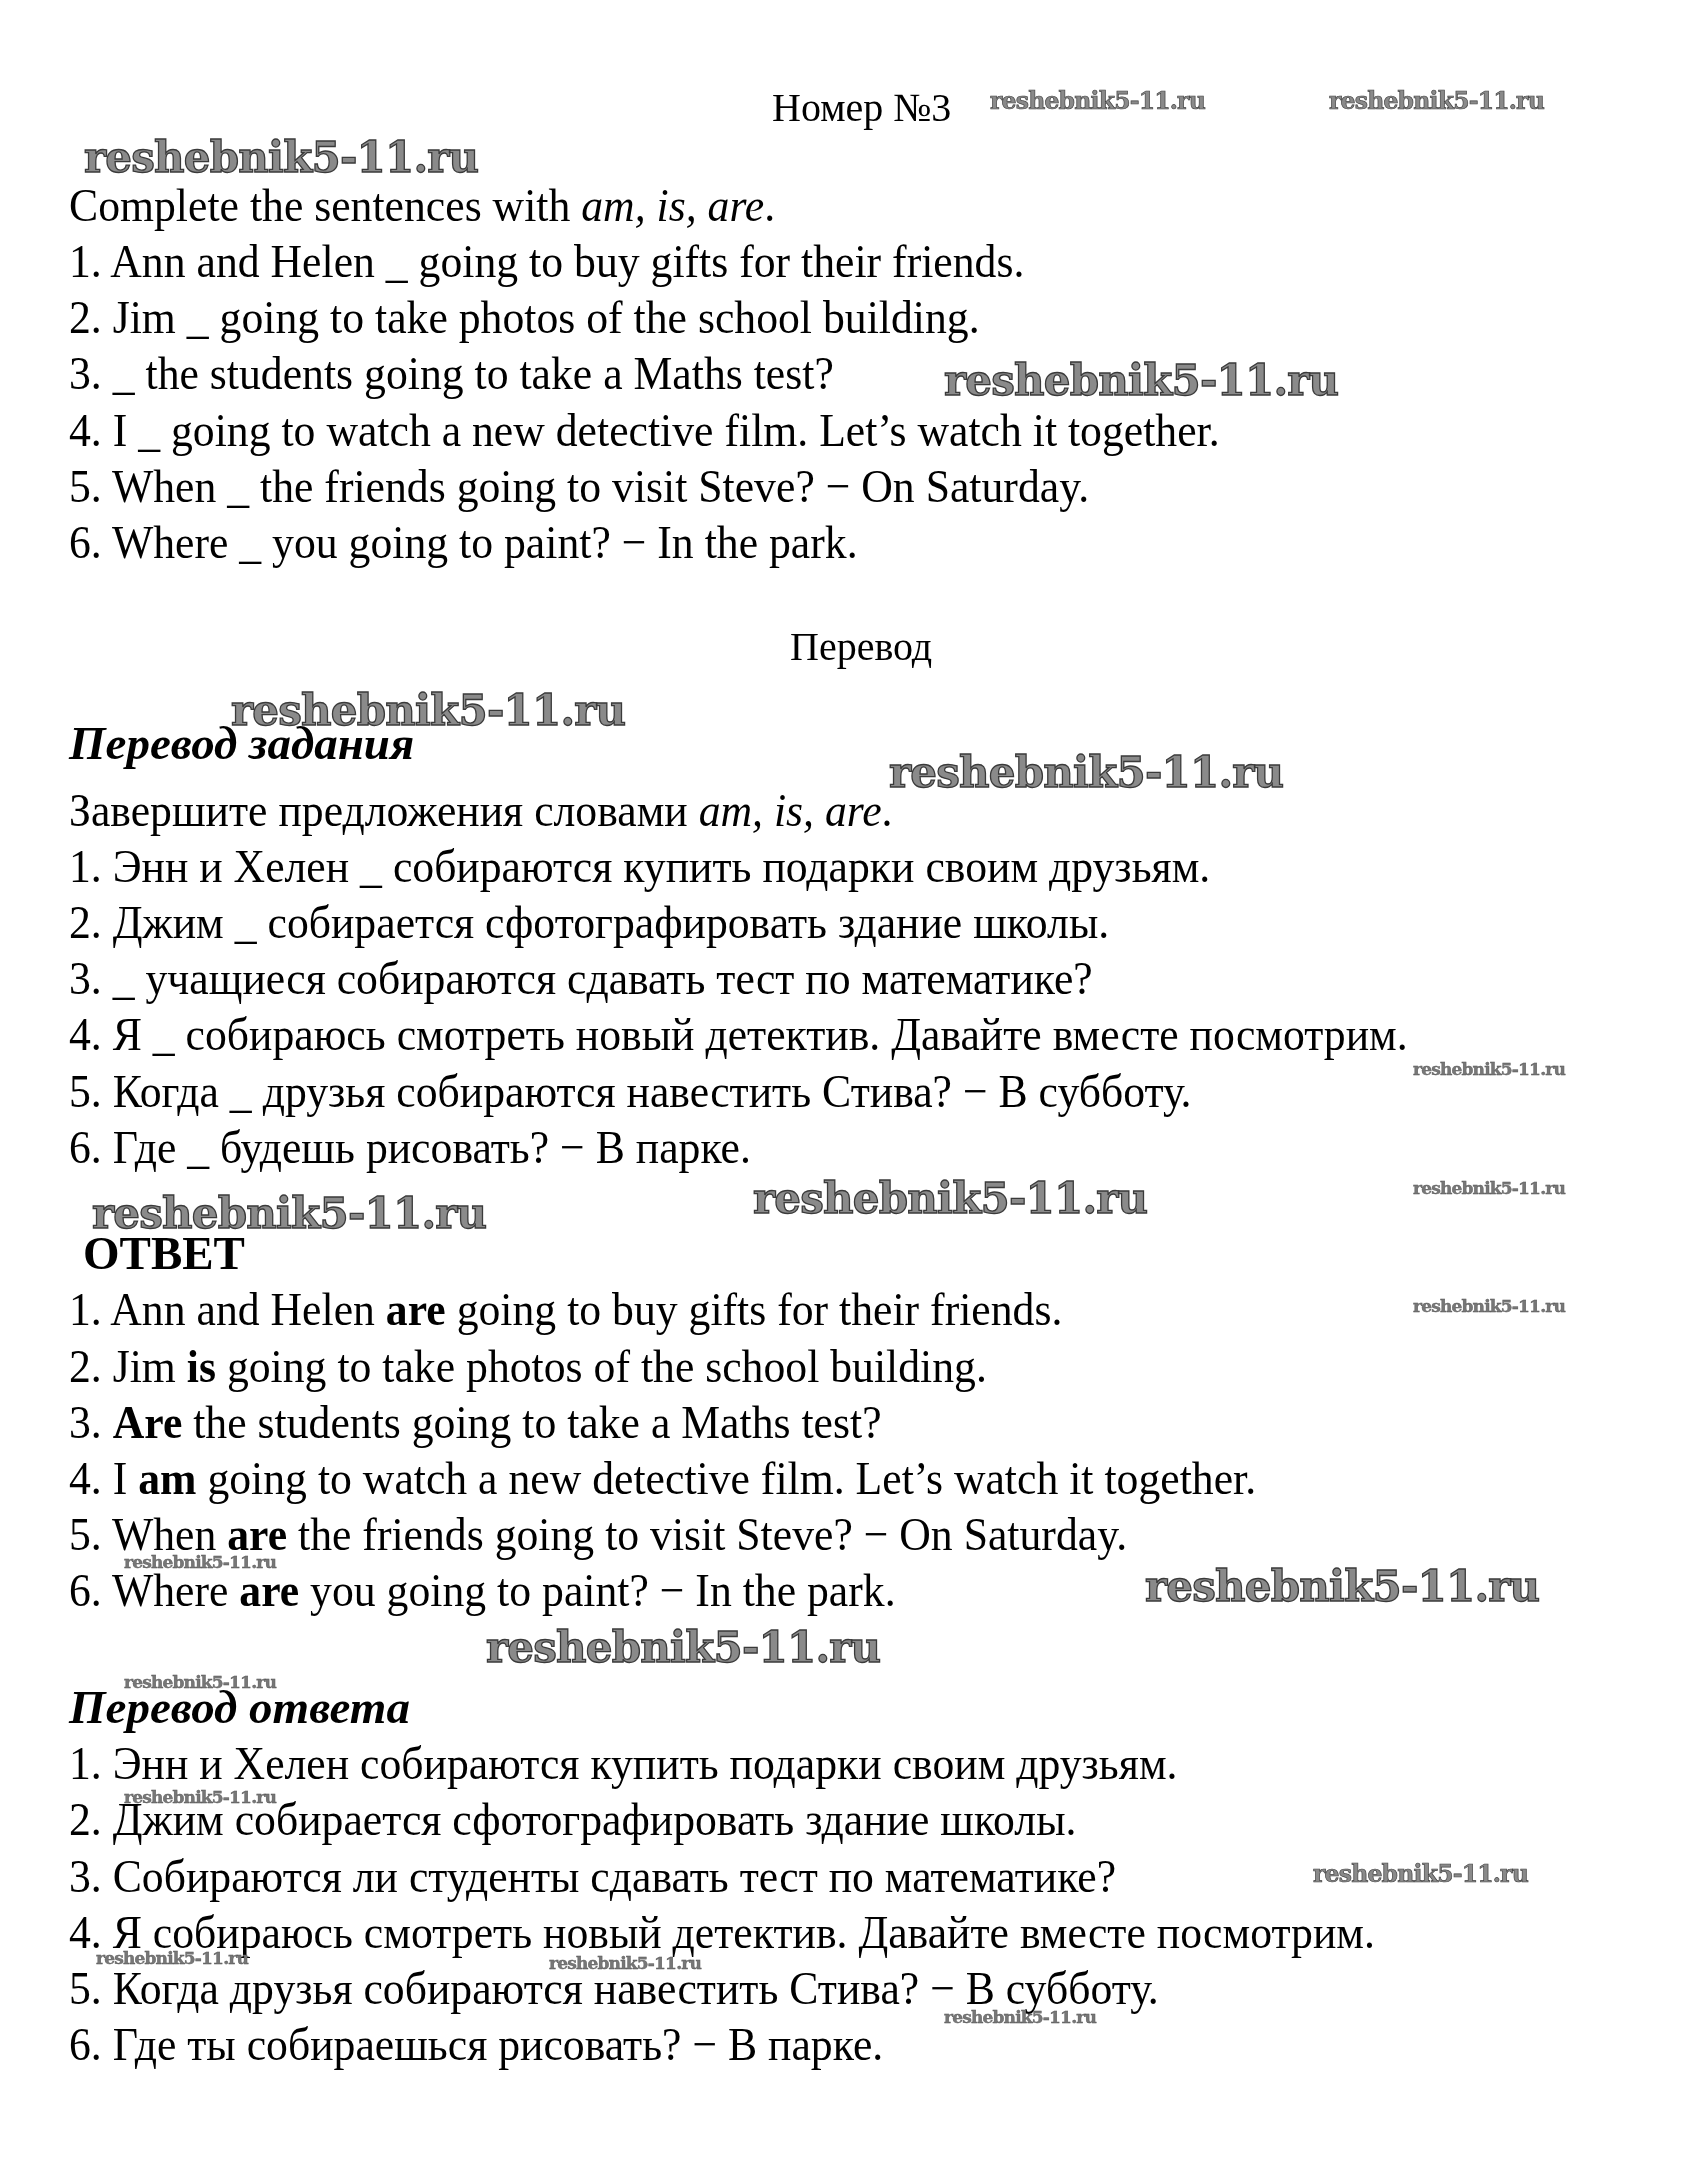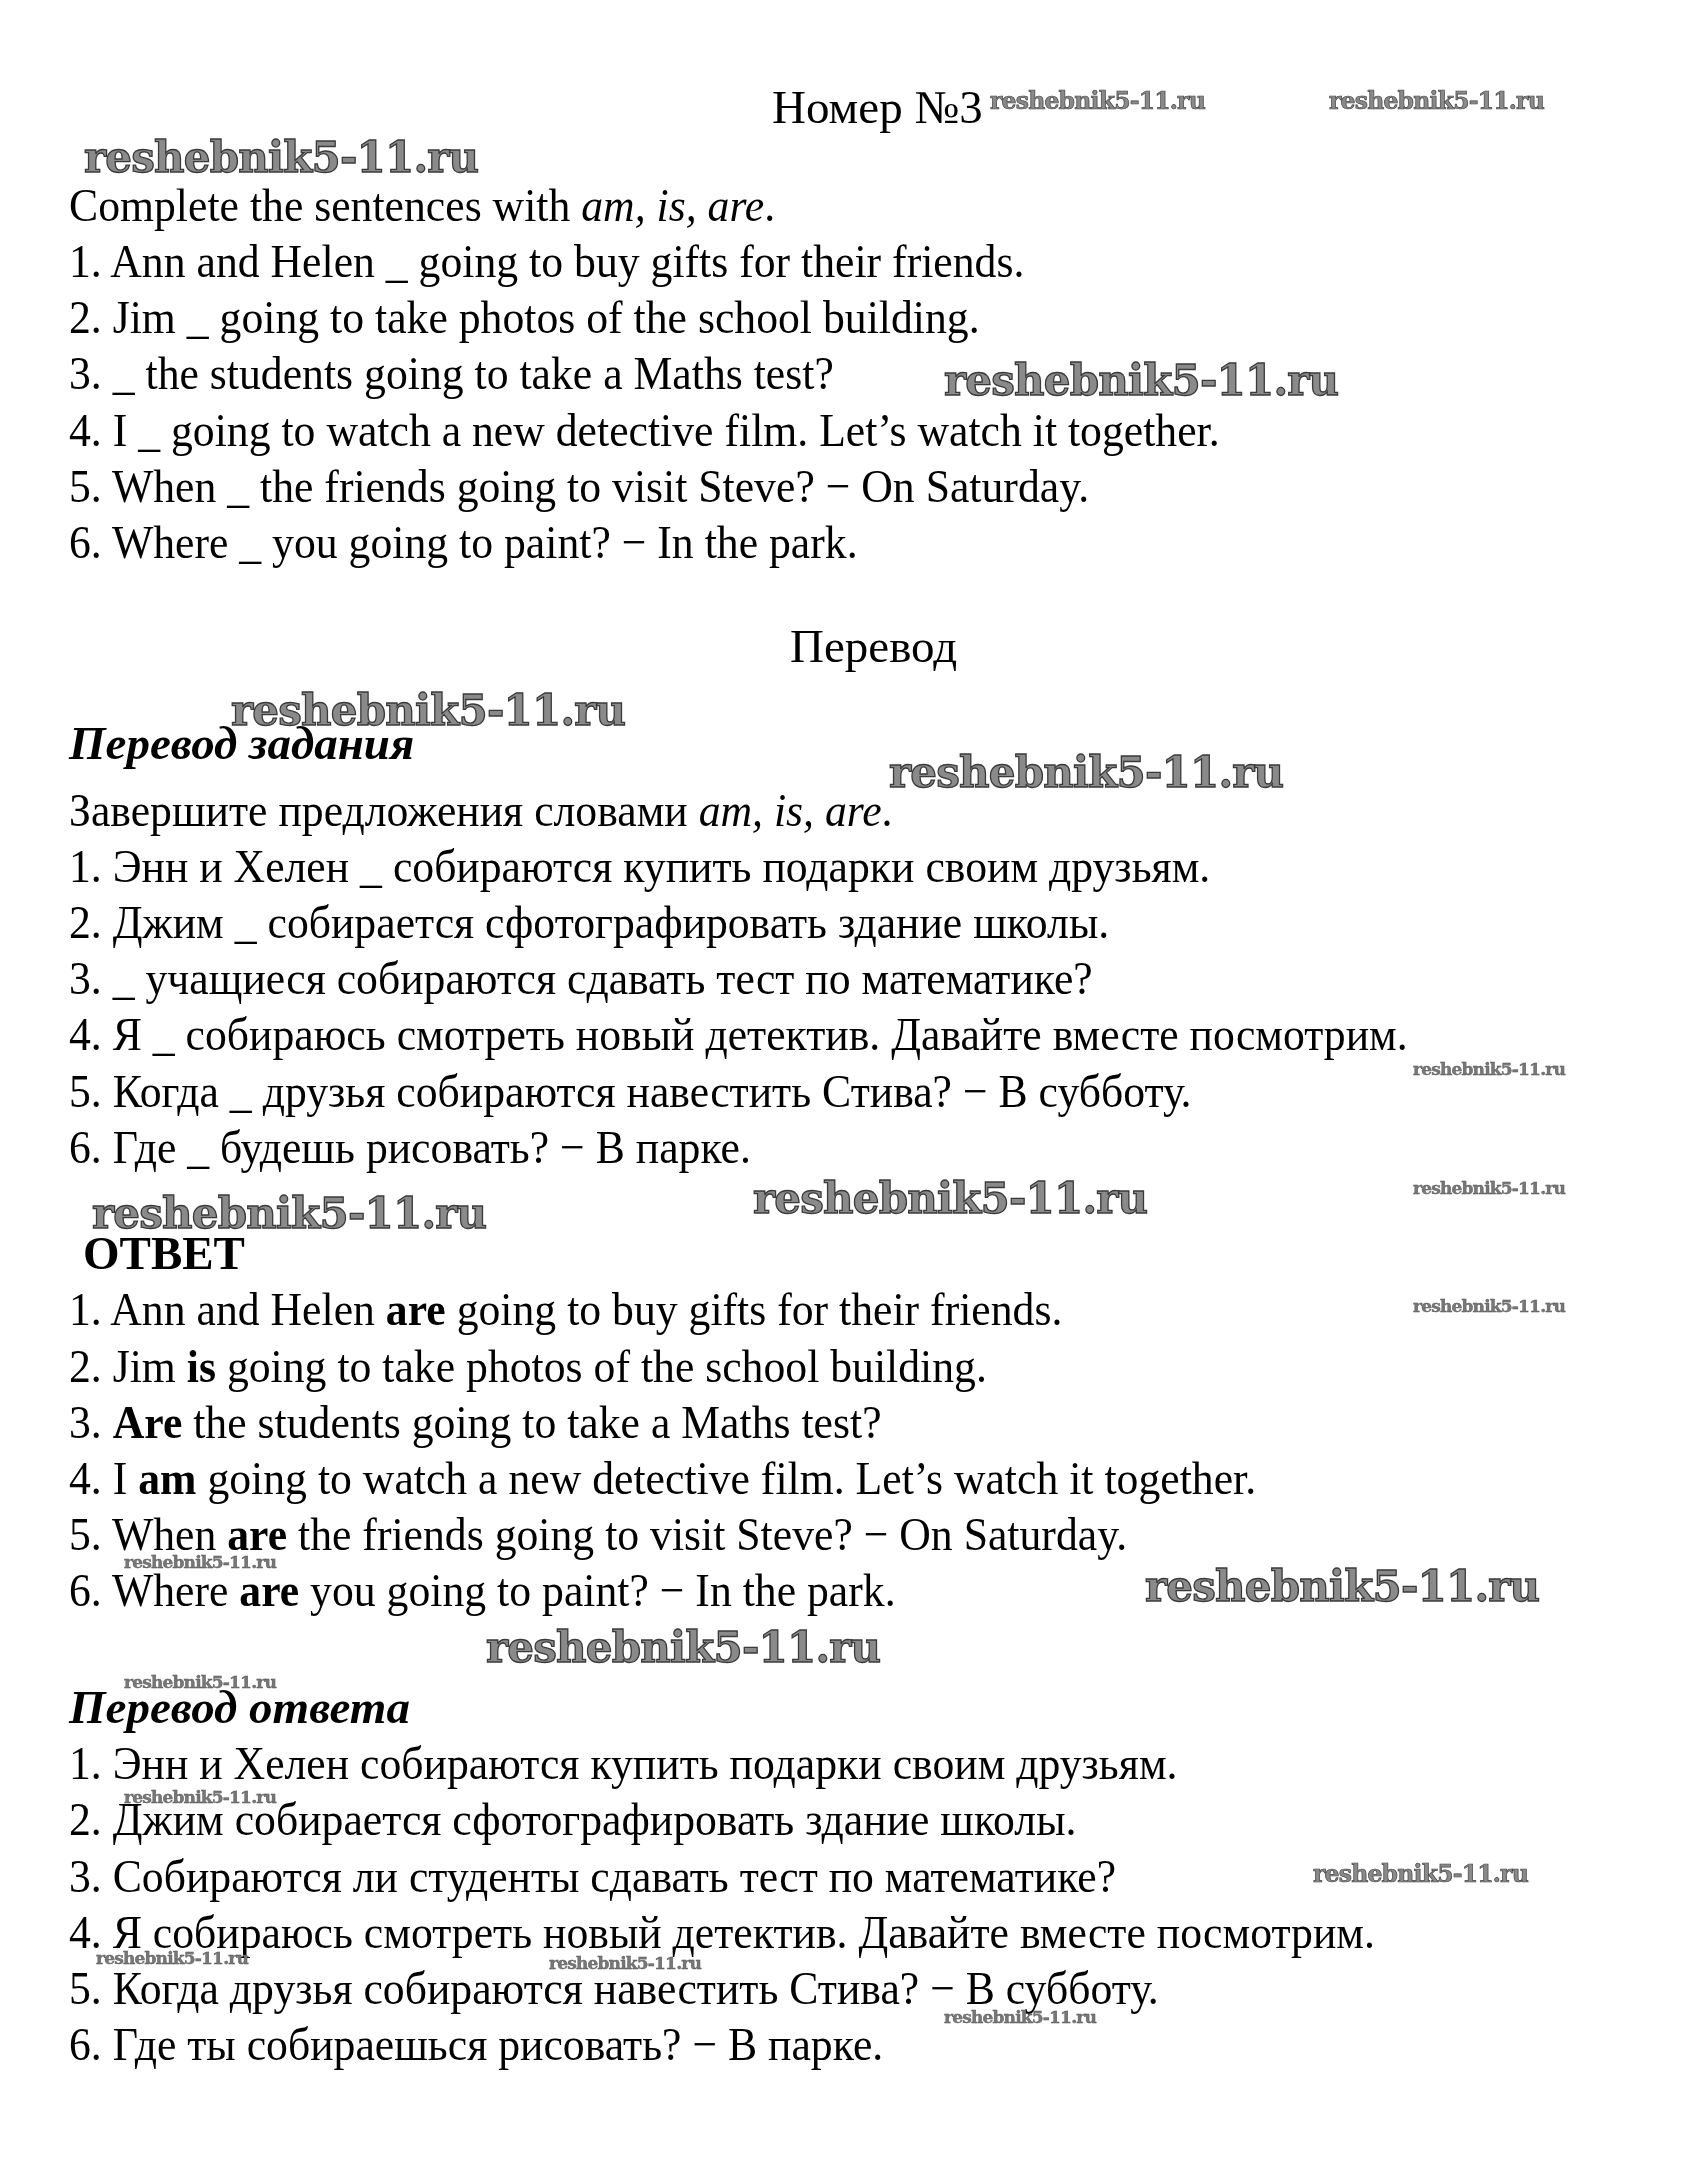--- a/index.html
+++ b/index.html
@@ -13,7 +13,7 @@
     font-size: 47px; line-height: 55px; white-space: nowrap;
     transform: scaleX(0.93); transform-origin: left center;
   }
-  .title { position: absolute; font-size: 47px; line-height: 55px; white-space: nowrap; }
+  .title { position: absolute; font-size: 40px; line-height: 55px; white-space: nowrap; }
   .sec-italic { position: absolute; left: 69px; font-size: 47px; font-weight: bold; font-style: italic; line-height: 55px; }
   .sec-bold { position: absolute; left: 69px; font-size: 47px; font-weight: bold; line-height: 55px; }
   .it { font-style: italic; }

